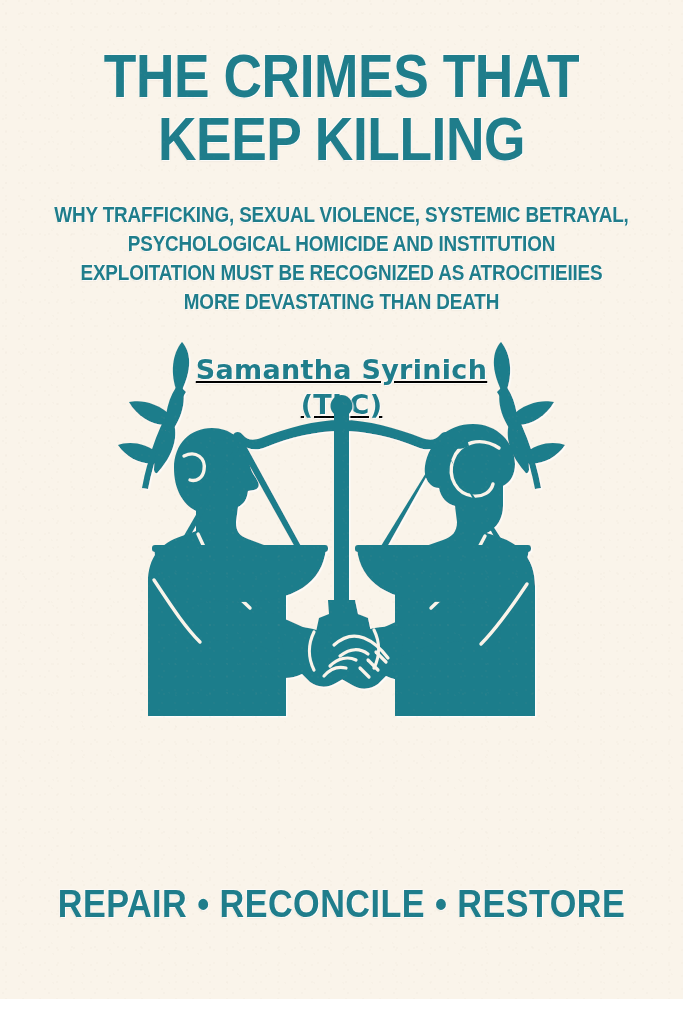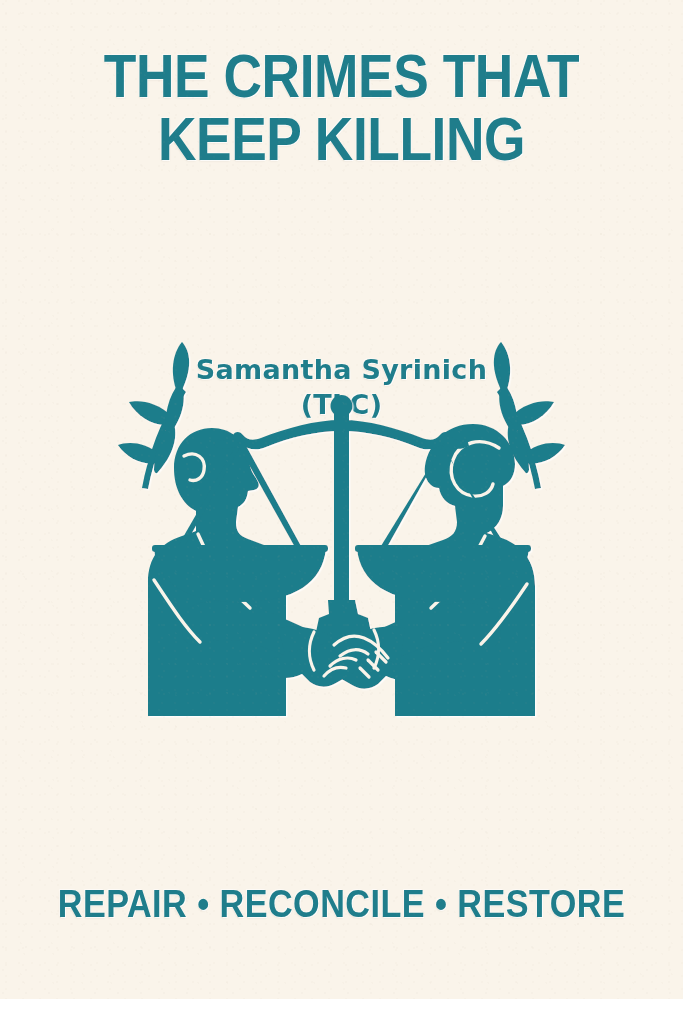--- a/index.html
+++ b/index.html
@@ -153,6 +153,12 @@
     <span class="title-line tealtext">KEEP KILLING</span>
   </div>
 
+  <div id="subtitle-block">
+    <span class="sub-line tealtext">WHY TRAFFICKING, SEXUAL VIOLENCE, SYSTEMIC BETRAYAL,</span>
+    <span class="sub-line tealtext">PSYCHOLOGICAL HOMICIDE AND INSTITUTION</span>
+    <span class="sub-line tealtext">EXPLOITATION MUST BE RECOGNIZED AS ATROCITIEIIES</span>
+    <span class="sub-line tealtext">MORE DEVASTATING THAN DEATH</span>
+  </div>
 
   <div id="author-block">
     <span class="author-line tealtext">Samantha Syrinich</span>

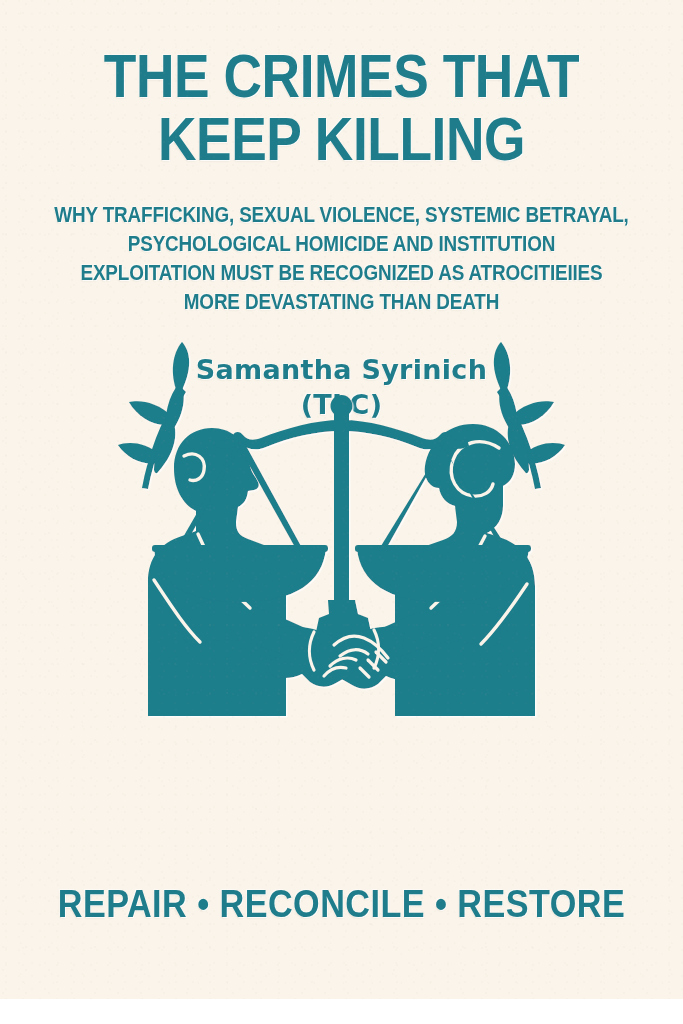--- a/index.html
+++ b/index.html
@@ -86,6 +86,7 @@
     left: 0;
     width: 683px;
     text-align: center;
+    text-decoration: underline;
   }
   .author-line {
     display: block;

